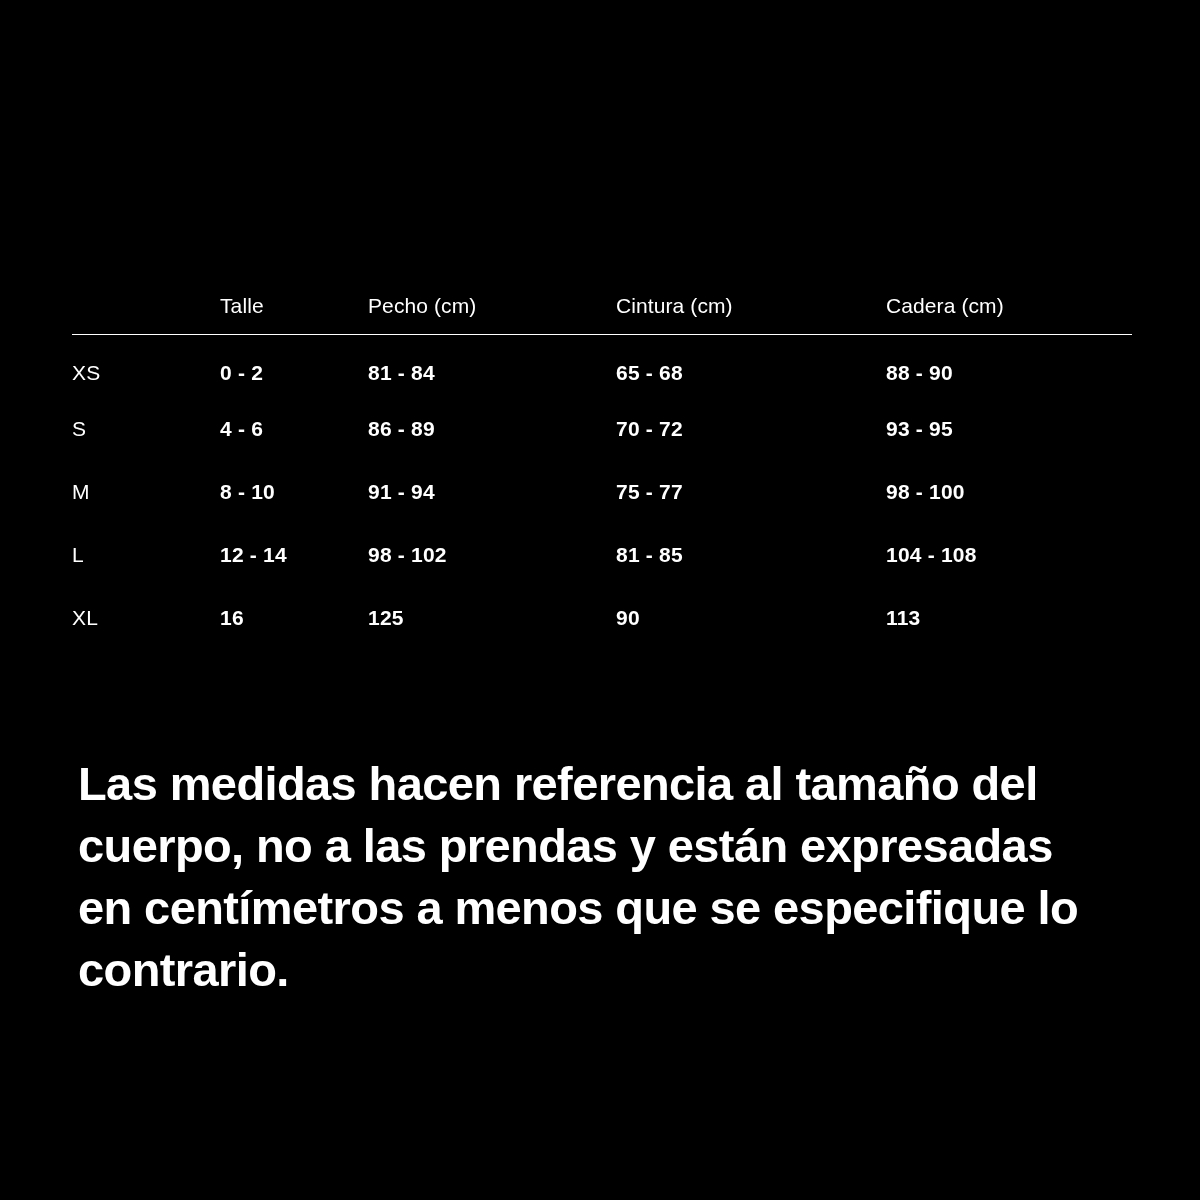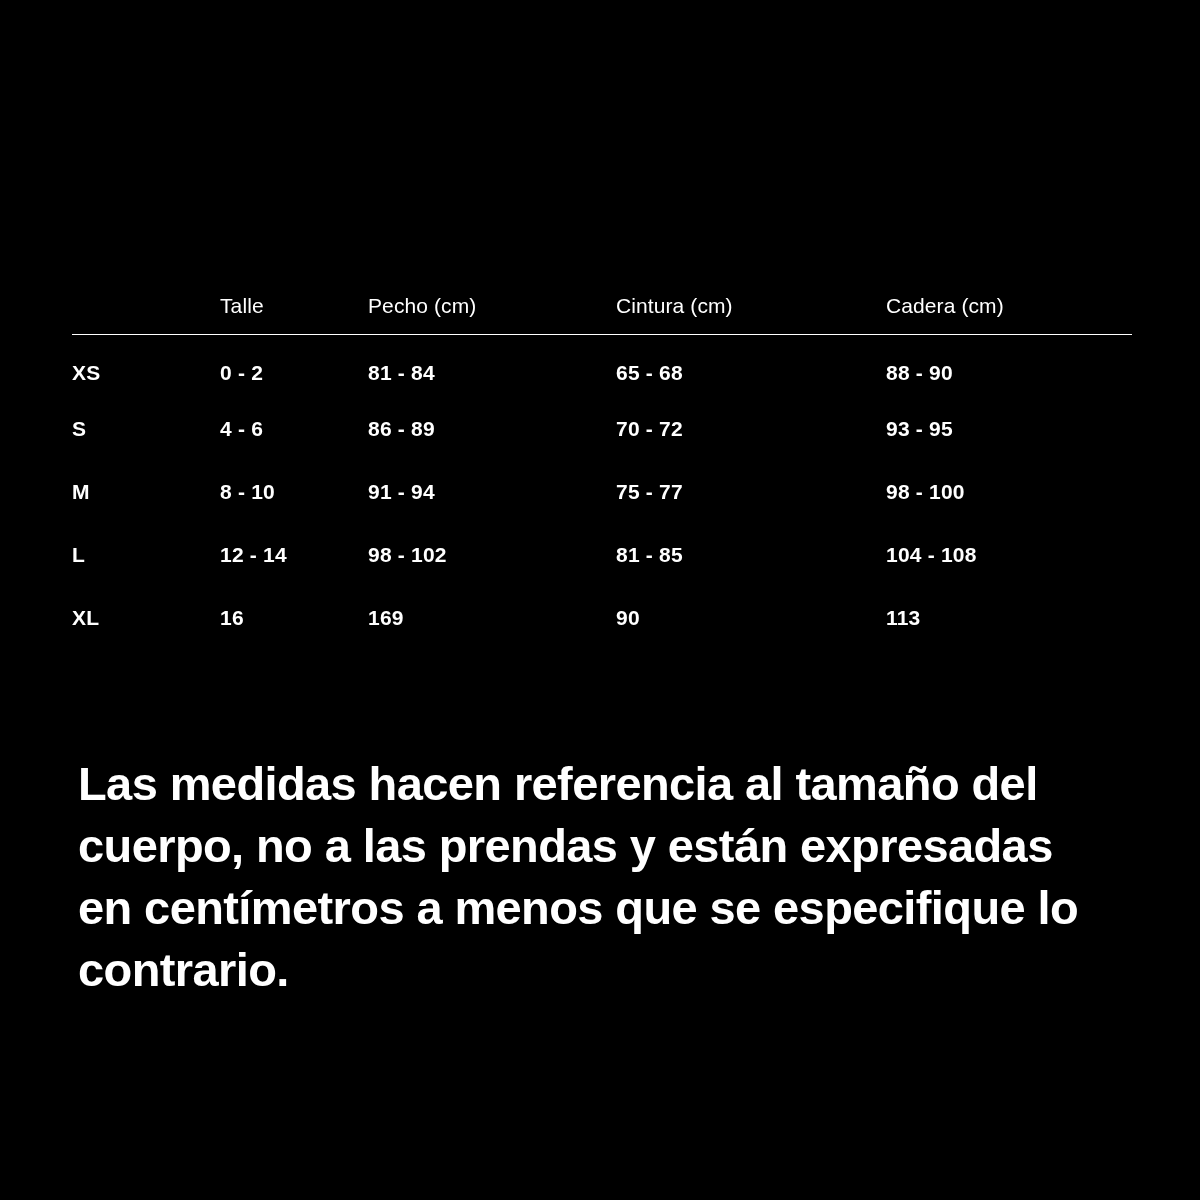--- a/index.html
+++ b/index.html
@@ -75,7 +75,7 @@
   }
 
   tbody td.size-label {
-    font-weight: 700;
+    font-weight: 400;
   }
 
   tbody tr:first-child td {

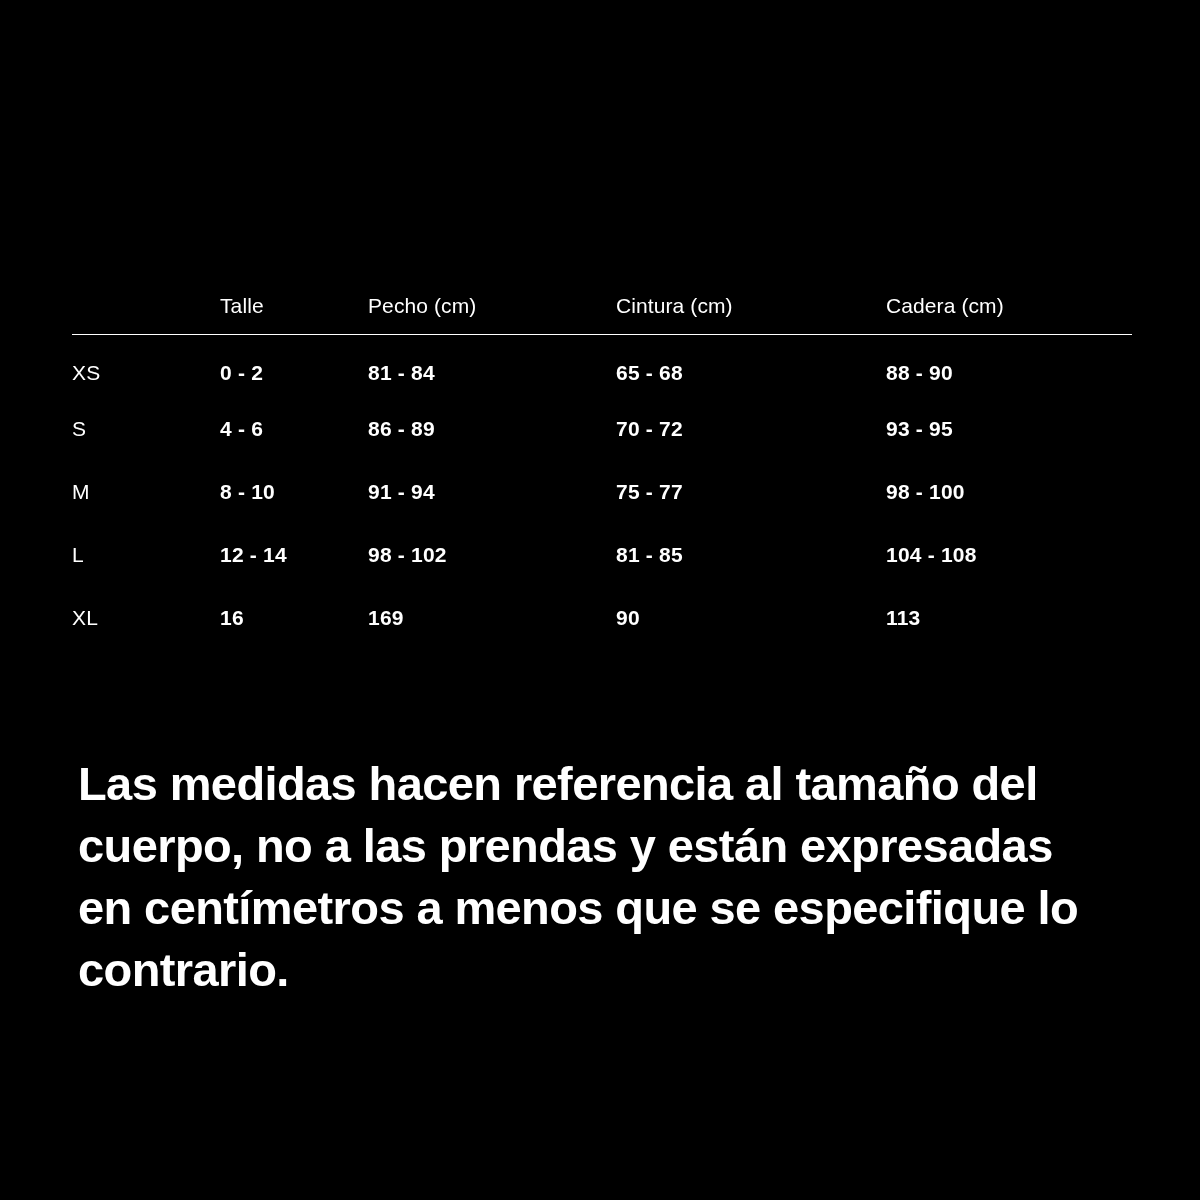--- a/index.html
+++ b/index.html
@@ -150,7 +150,7 @@
         <tr>
           <td class="size-label">XL</td>
           <td>16</td>
-          <td>169</td>
+          <td>125</td>
           <td>90</td>
           <td>113</td>
         </tr>

